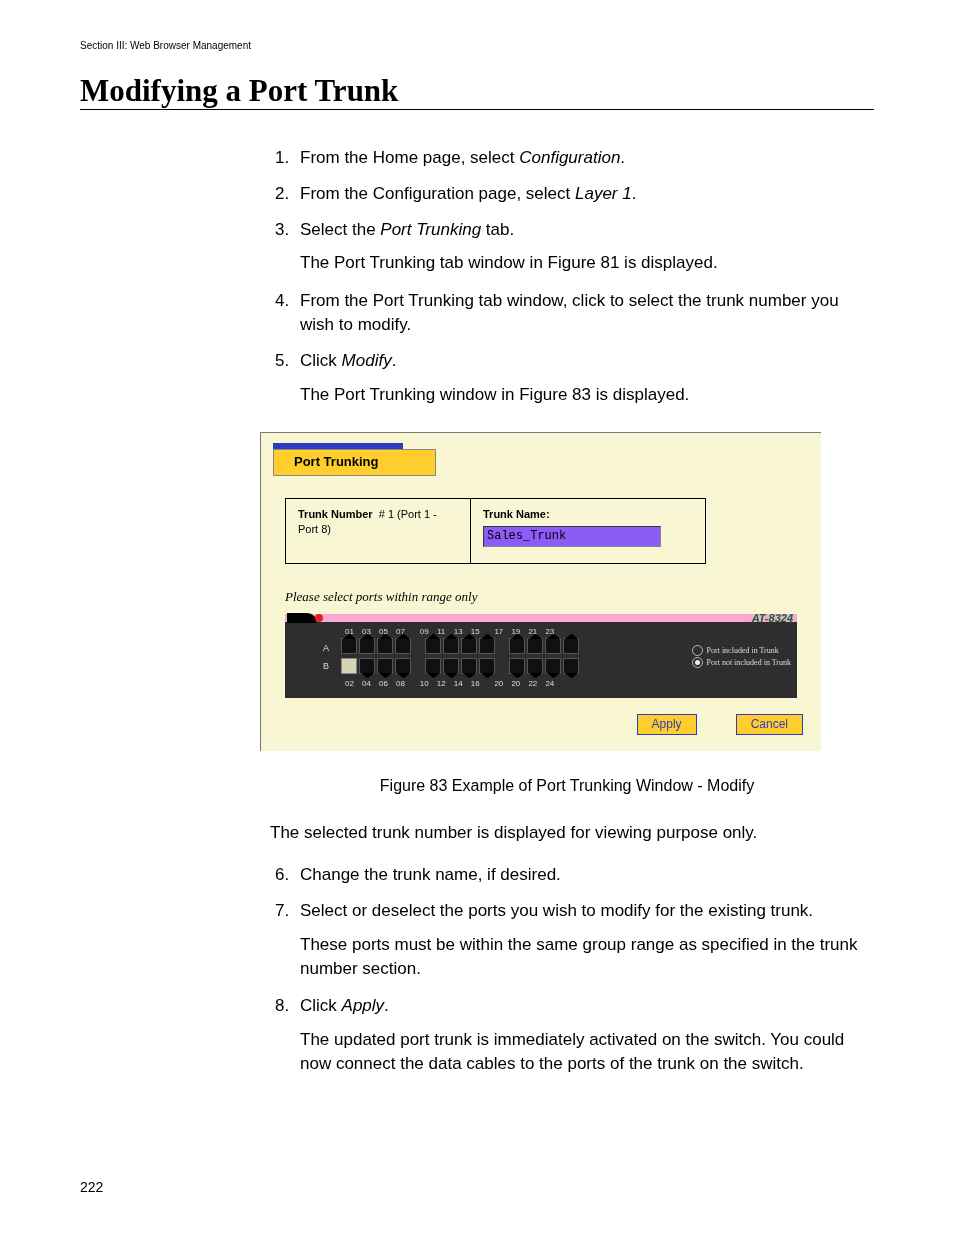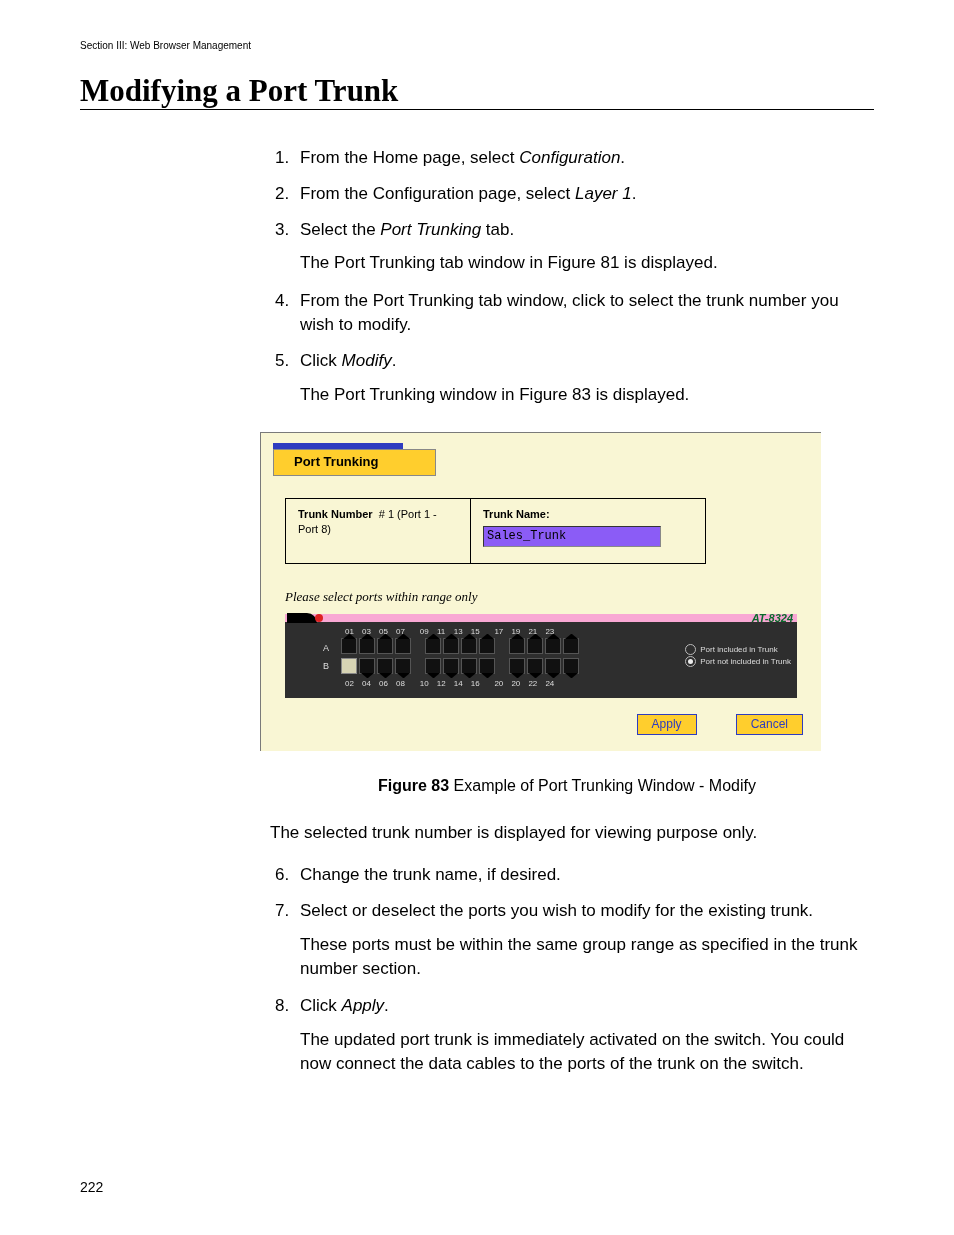--- a/index.html
+++ b/index.html
@@ -209,7 +209,7 @@
     font-size: 8px;
     color: #ddd;
   }
-  .legend-row { display:flex; align-items:flex-start; gap:4px; height:12px; }
+  .legend-row { display:flex; align-items:flex-end; gap:4px; height:12px;font-family:Liberation Serif, serif; }
   .legend-radio {
     width: 9px; height: 9px; border: 1px solid #bbb; border-radius: 50%;
     display:inline-block; position:relative; background:#2e2e2e;

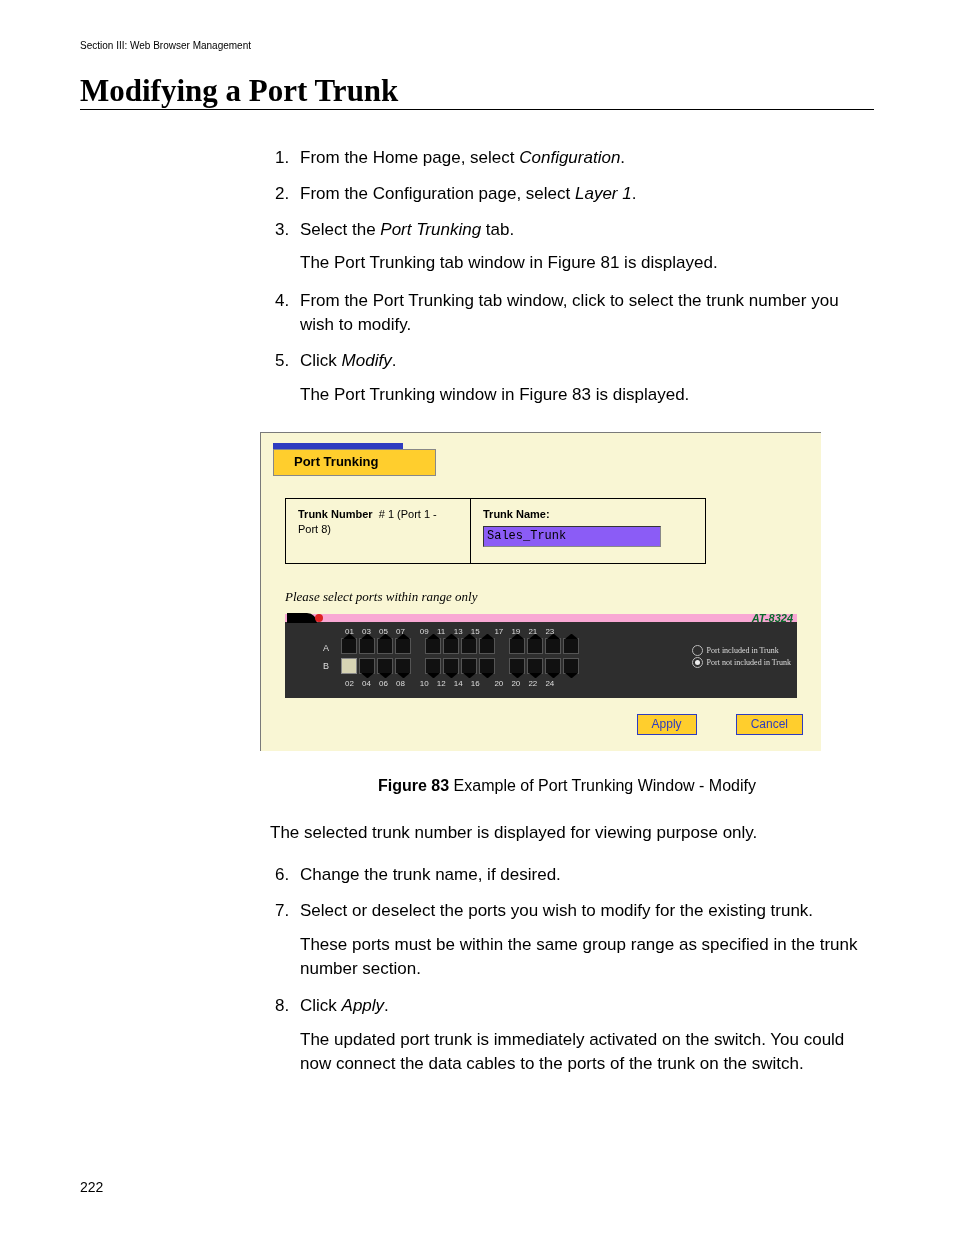--- a/index.html
+++ b/index.html
@@ -57,7 +57,7 @@
     font-size: 16px;
     margin: 24px 0 24px -10px;
   }
-  .figure-caption b { font-weight: bold; }
+  .figure-caption b { font-weight: normal; }
 
   
   .shot-outer {

